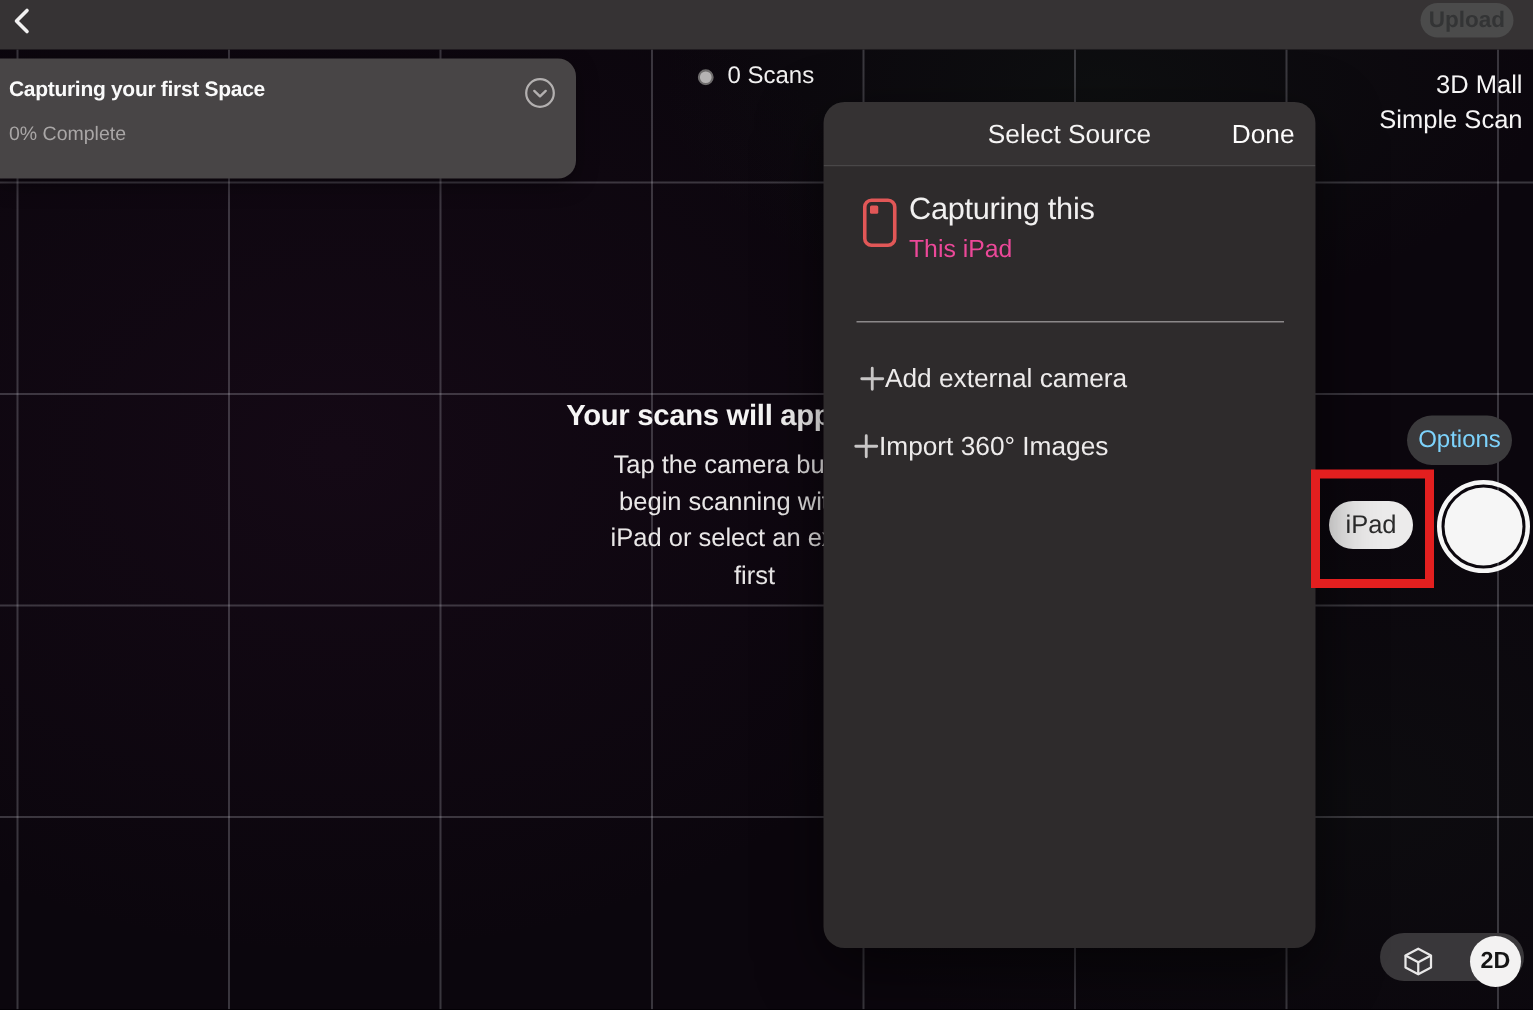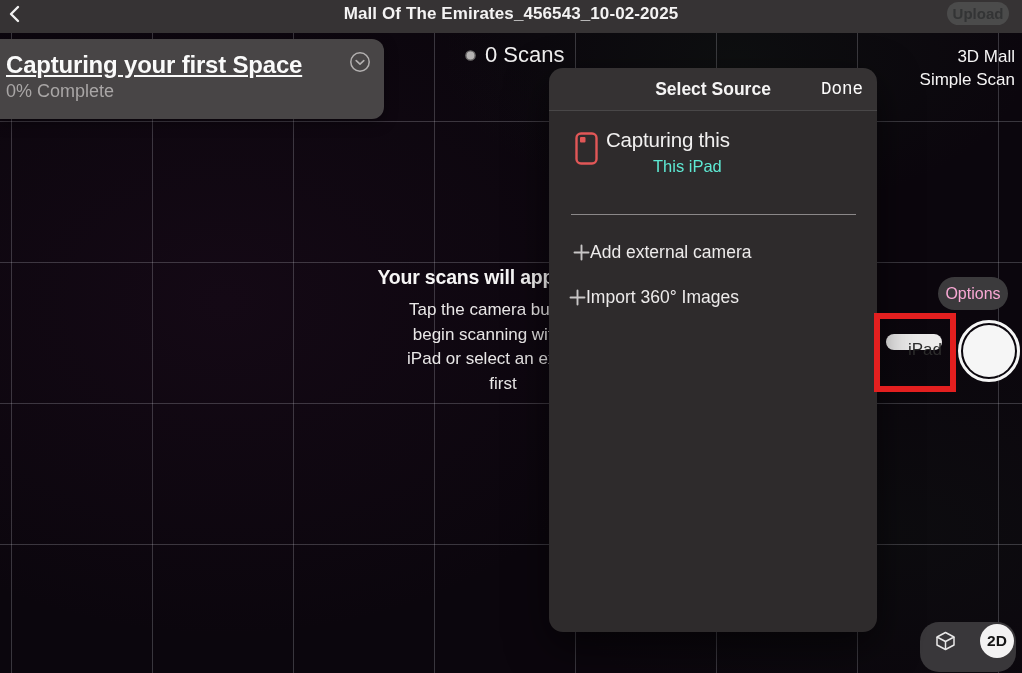--- a/index.html
+++ b/index.html
@@ -97,7 +97,6 @@
         <polyline points="13,3 6,10 13,17" fill="none" stroke="#f2f1f1" stroke-width="2.4" stroke-linecap="round" stroke-linejoin="round"></polyline>
       </svg>
     </div>
-    <div class="nav-title">Mall Of The Emirates_456543_10-02-2025</div>
     <button class="upload-btn">Upload</button>
   </header>
 

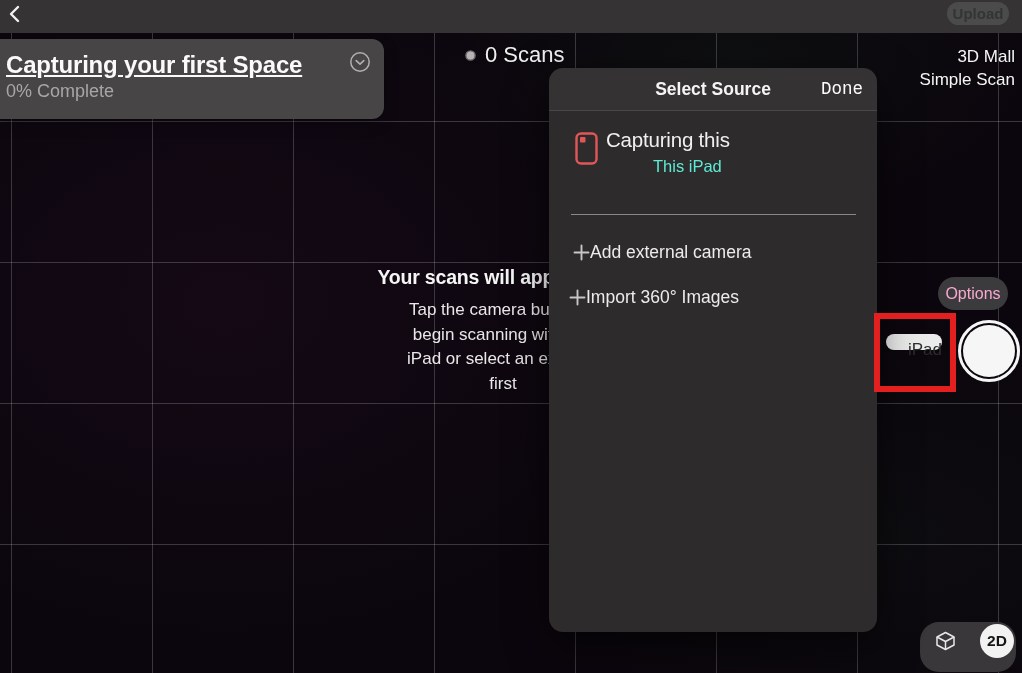--- a/index.html
+++ b/index.html
@@ -32,7 +32,7 @@
   
   .capture-card{position:absolute;left:0;top:6px;width:384px;height:80px;background:#484546;
                 border-radius:0 12px 12px 0;z-index:10;box-shadow:0 4px 14px rgba(0,0,0,.35);}
-  .capture-card .cc-title{position:absolute;left:6px;top:12px;font-size:24px;font-weight:700;color:#fafafa;letter-spacing:-.2px;text-decoration:underline;}
+  .capture-card .cc-title{position:absolute;left:6px;top:12px;font-size:14px;font-weight:700;color:#fafafa;letter-spacing:-.2px;}
   .capture-card .cc-progress{position:absolute;left:6px;top:42px;font-size:18px;color:#a9a6a6;}
   .cc-collapse{position:absolute;right:13px;top:12px;width:22px;height:22px;cursor:pointer;}
 

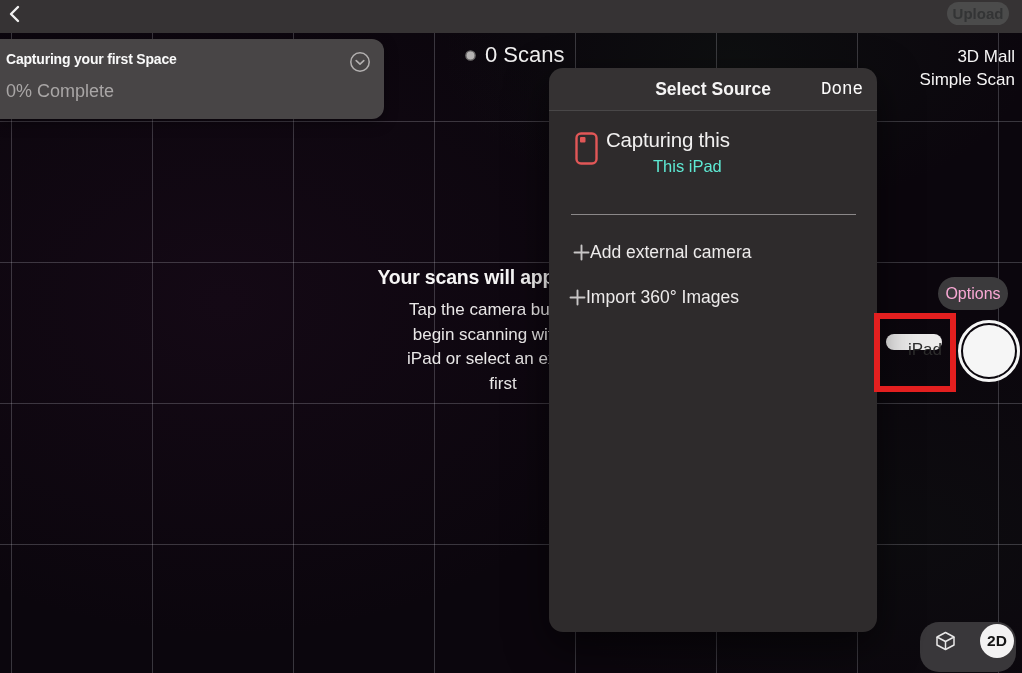--- a/index.html
+++ b/index.html
@@ -38,7 +38,7 @@
 
   
   .scan-counter{position:absolute;left:465px;top:9px;z-index:5;display:flex;align-items:center;gap:9px;}
-  .scan-counter .label{font-size:22px;color:#f1f0f0;}
+  .scan-counter .label{font-size:16px;color:#f1f0f0;}
 
   
   .scan-modes{position:absolute;right:7px;top:12px;z-index:5;text-align:right;}

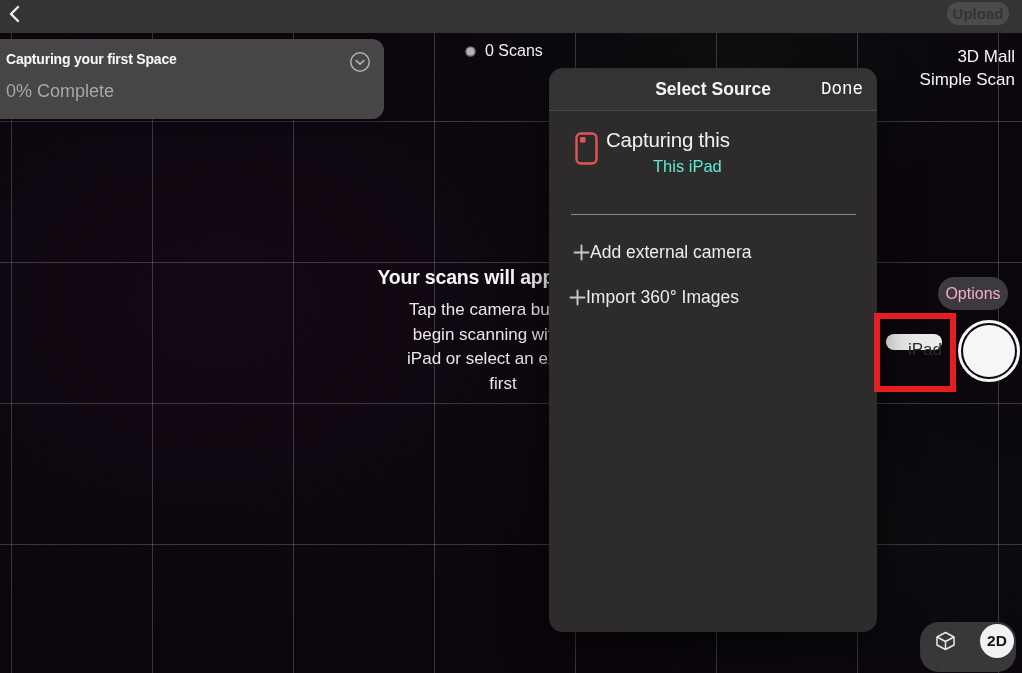--- a/index.html
+++ b/index.html
@@ -33,7 +33,7 @@
   .capture-card{position:absolute;left:0;top:6px;width:384px;height:80px;background:#484546;
                 border-radius:0 12px 12px 0;z-index:10;box-shadow:0 4px 14px rgba(0,0,0,.35);}
   .capture-card .cc-title{position:absolute;left:6px;top:12px;font-size:14px;font-weight:700;color:#fafafa;letter-spacing:-.2px;}
-  .capture-card .cc-progress{position:absolute;left:6px;top:42px;font-size:18px;color:#a9a6a6;}
+  .capture-card .cc-progress{position:absolute;left:6px;top:42px;font-size:13px;color:#a9a6a6;}
   .cc-collapse{position:absolute;right:13px;top:12px;width:22px;height:22px;cursor:pointer;}
 
   

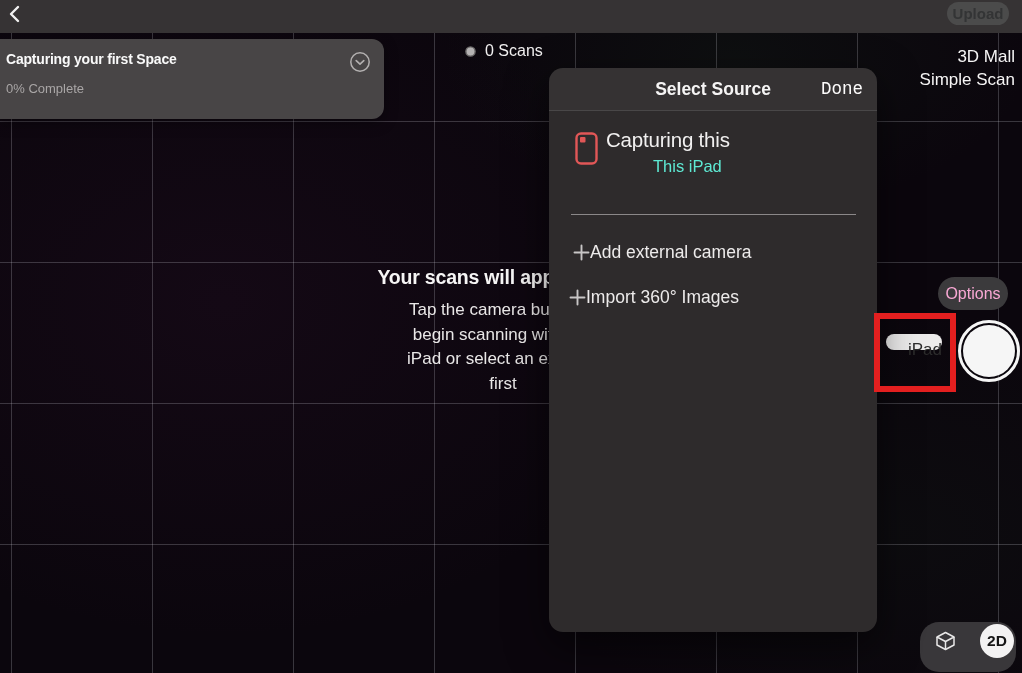--- a/index.html
+++ b/index.html
@@ -56,7 +56,7 @@
   .modal-header{position:relative;height:42px;background:rgba(255,255,255,.035);
                 border-radius:14px 14px 0 0;border-bottom:1px solid rgba(255,255,255,.10);}
   .modal-title{position:absolute;left:0;top:0;width:100%;text-align:center;line-height:42px;
-               font-size:17.5px;font-weight:700;color:#f5f4f4;}
+               font-size:17.5px;font-weight:400;color:#f5f4f4;}
   .modal-done{position:absolute;right:14px;top:0;line-height:42px;font-size:17.5px;font-weight:500;color:#fdfcfc;cursor:pointer;font-family:Liberation Mono, monospace;}
   .source-row{position:absolute;left:0;top:60px;width:100%;cursor:pointer;}
   .source-row .src-icon{position:absolute;left:26px;top:4px;}

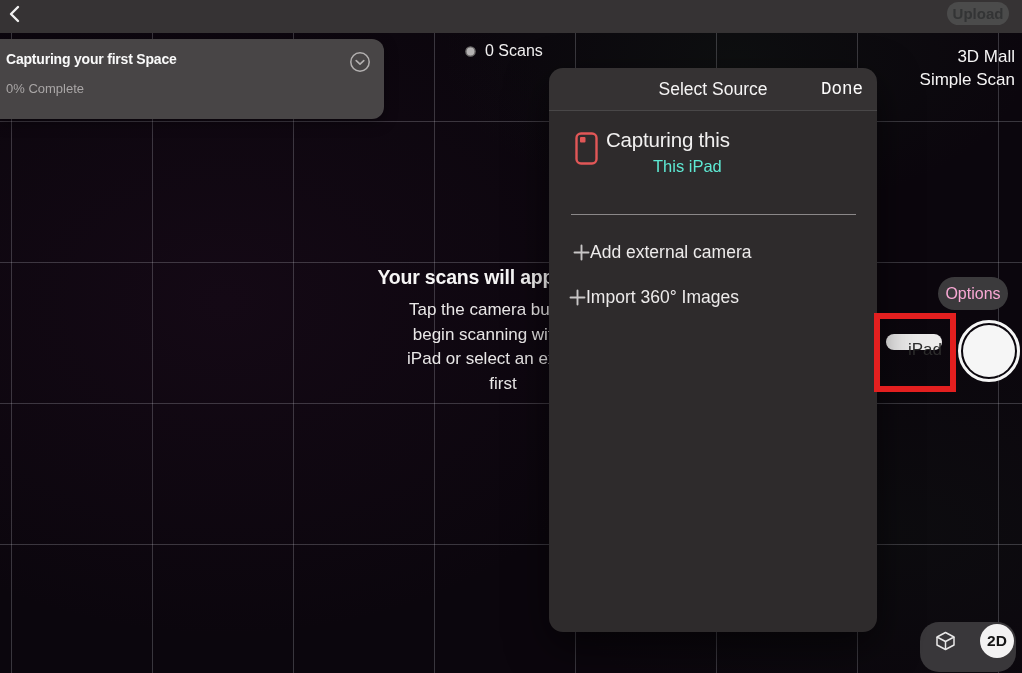--- a/index.html
+++ b/index.html
@@ -57,7 +57,7 @@
                 border-radius:14px 14px 0 0;border-bottom:1px solid rgba(255,255,255,.10);}
   .modal-title{position:absolute;left:0;top:0;width:100%;text-align:center;line-height:42px;
                font-size:17.5px;font-weight:400;color:#f5f4f4;}
-  .modal-done{position:absolute;right:14px;top:0;line-height:42px;font-size:17.5px;font-weight:500;color:#fdfcfc;cursor:pointer;font-family:Liberation Mono, monospace;}
+  .modal-done{position:absolute;right:14px;top:0;line-height:42px;font-size:17.5px;font-weight:500;color:#fdfcfc;cursor:pointer;}
   .source-row{position:absolute;left:0;top:60px;width:100%;cursor:pointer;}
   .source-row .src-icon{position:absolute;left:26px;top:4px;}
   .source-row .src-title{position:absolute;left:57px;top:0;font-size:20.5px;color:#f1f0f0;letter-spacing:-.2px;}

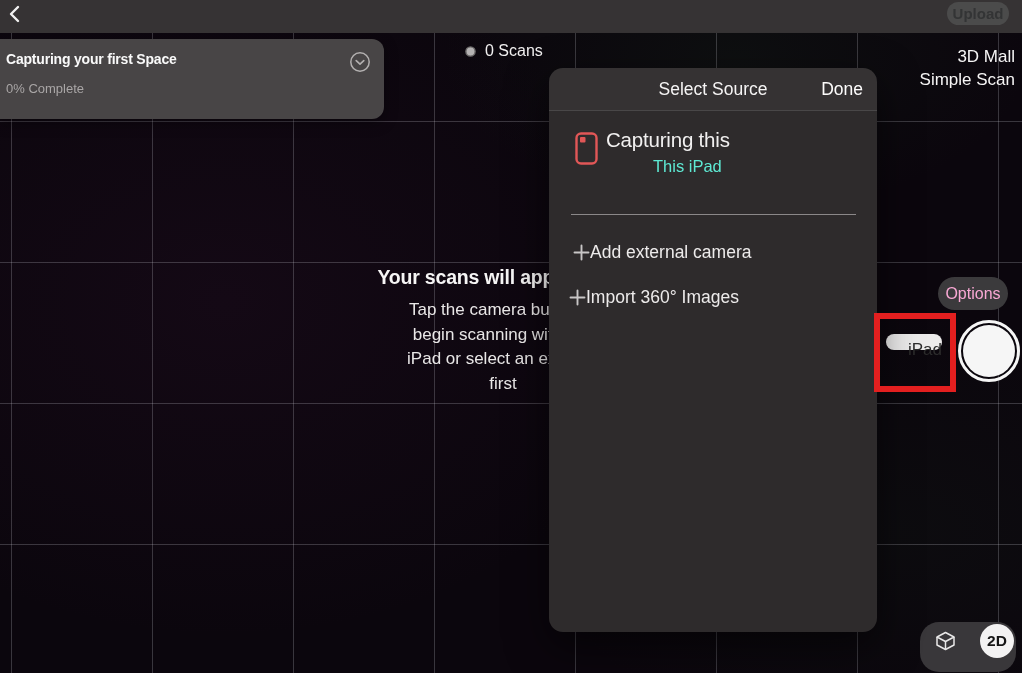--- a/index.html
+++ b/index.html
@@ -61,7 +61,7 @@
   .source-row{position:absolute;left:0;top:60px;width:100%;cursor:pointer;}
   .source-row .src-icon{position:absolute;left:26px;top:4px;}
   .source-row .src-title{position:absolute;left:57px;top:0;font-size:20.5px;color:#f1f0f0;letter-spacing:-.2px;}
-  .source-row .src-subtitle{position:absolute;left:57px;top:29px;font-size:16.5px;color:#5eead4;margin-left:47px;}
+  .source-row .src-subtitle{position:absolute;left:57px;top:29px;font-size:16.5px;color:#ec4899;}
   .modal-divider{position:absolute;left:22px;right:21px;top:146px;height:1px;background:#8b8889;}
   .modal-action{position:absolute;left:0;width:100%;height:36px;display:flex;align-items:center;
                 padding-left:24px;box-sizing:border-box;cursor:pointer;}

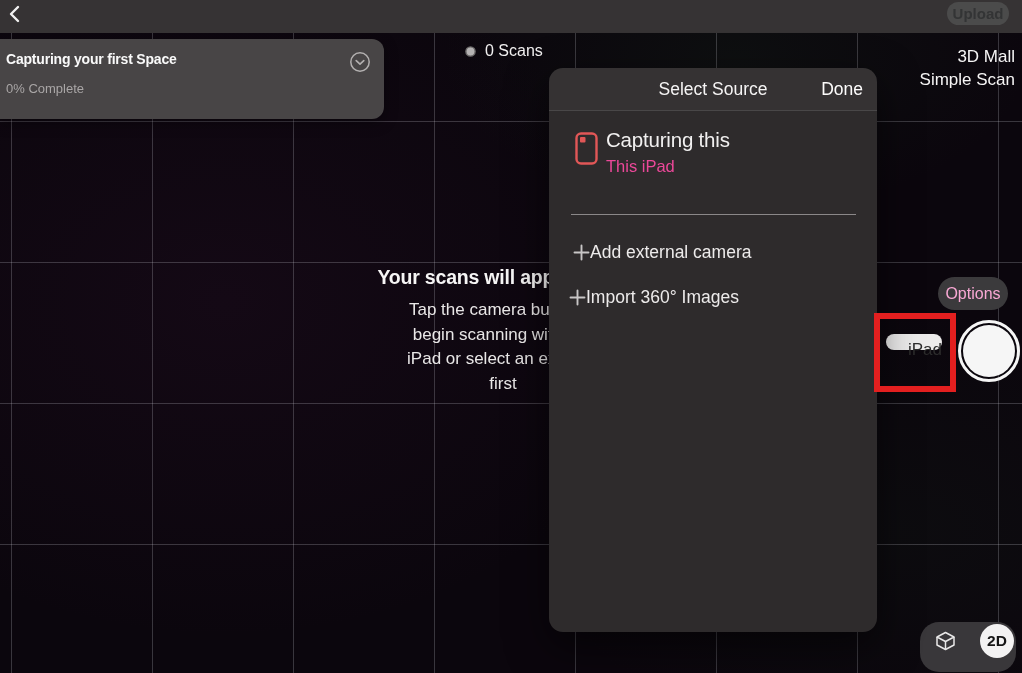--- a/index.html
+++ b/index.html
@@ -70,7 +70,7 @@
 
   
   .options-btn{position:absolute;left:938px;top:244px;width:70px;height:33px;border-radius:17px;background:#3b3a3c;
-               color:#f9a8d4;font-size:16px;line-height:33px;text-align:center;z-index:10;cursor:pointer;}
+               color:#7dd3fc;font-size:16px;line-height:33px;text-align:center;z-index:10;cursor:pointer;}
   .ipad-pill{position:absolute;left:886px;top:301px;width:56px;height:16px;border-radius:16px;background:#ecebeb;
              color:#2c2c2c;font-size:17px;line-height:32px;text-align:right;z-index:10;cursor:pointer;}
   .capture-btn{position:absolute;left:958px;top:287px;width:62px;height:62px;border-radius:50%;

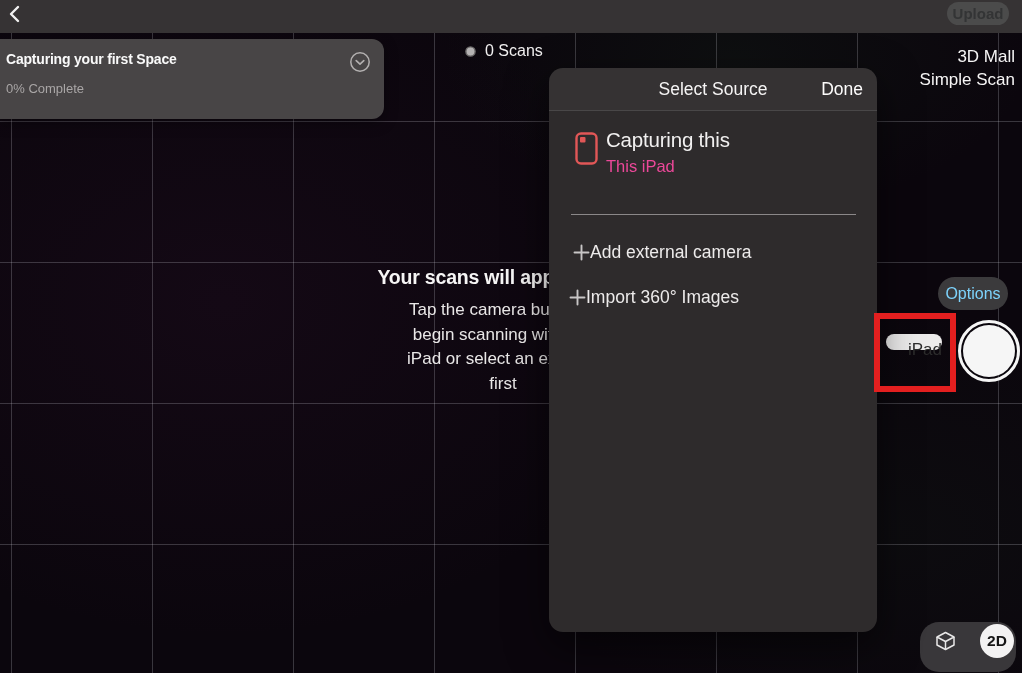--- a/index.html
+++ b/index.html
@@ -71,8 +71,8 @@
   
   .options-btn{position:absolute;left:938px;top:244px;width:70px;height:33px;border-radius:17px;background:#3b3a3c;
                color:#7dd3fc;font-size:16px;line-height:33px;text-align:center;z-index:10;cursor:pointer;}
-  .ipad-pill{position:absolute;left:886px;top:301px;width:56px;height:16px;border-radius:16px;background:#ecebeb;
-             color:#2c2c2c;font-size:17px;line-height:32px;text-align:right;z-index:10;cursor:pointer;}
+  .ipad-pill{position:absolute;left:886px;top:301px;width:56px;height:32px;border-radius:16px;background:#ecebeb;
+             color:#2c2c2c;font-size:17px;line-height:32px;text-align:center;z-index:10;cursor:pointer;}
   .capture-btn{position:absolute;left:958px;top:287px;width:62px;height:62px;border-radius:50%;
                border:3px solid #f6f6f6;box-sizing:border-box;z-index:10;cursor:pointer;}
   .capture-btn .inner{position:absolute;inset:2px;border-radius:50%;background:#f6f6f6;}

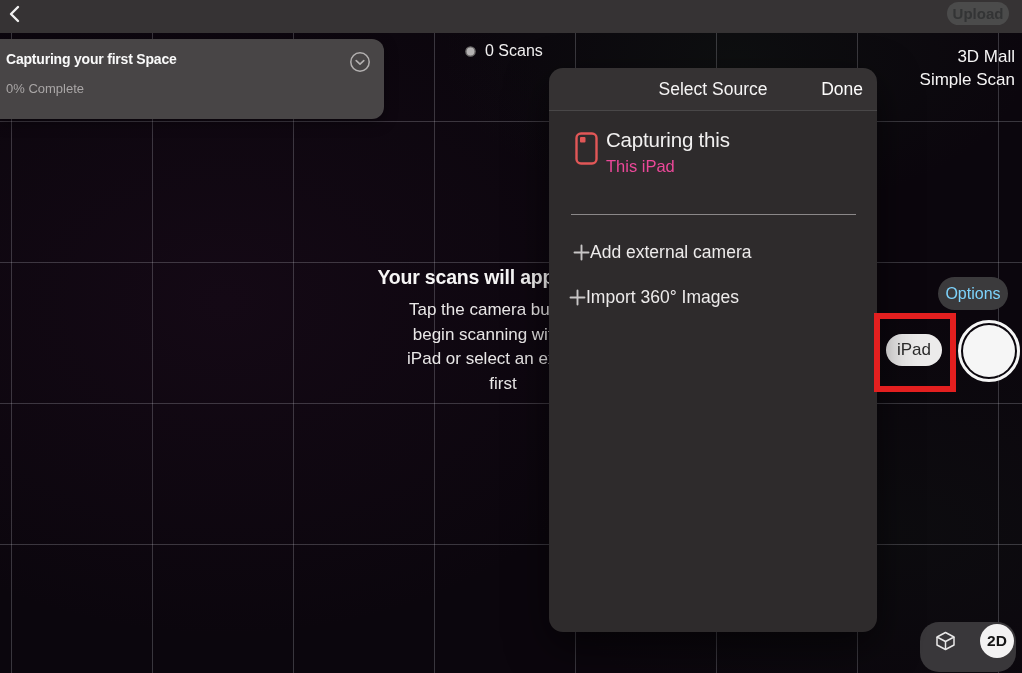--- a/index.html
+++ b/index.html
@@ -80,7 +80,7 @@
                   box-sizing:border-box;z-index:40;pointer-events:none;}
 
   
-  .view-toggle{position:absolute;left:920px;top:589px;width:96px;height:50px;border-radius:19px;background:#39373a;
+  .view-toggle{position:absolute;left:920px;top:589px;width:96px;height:32px;border-radius:19px;background:#39373a;
                z-index:10;}
   .vt-cube{position:absolute;left:14px;top:8px;cursor:pointer;}
   .vt-2d{position:absolute;right:2px;top:2px;width:34px;height:34px;border-radius:50%;background:#f3f2f2;

